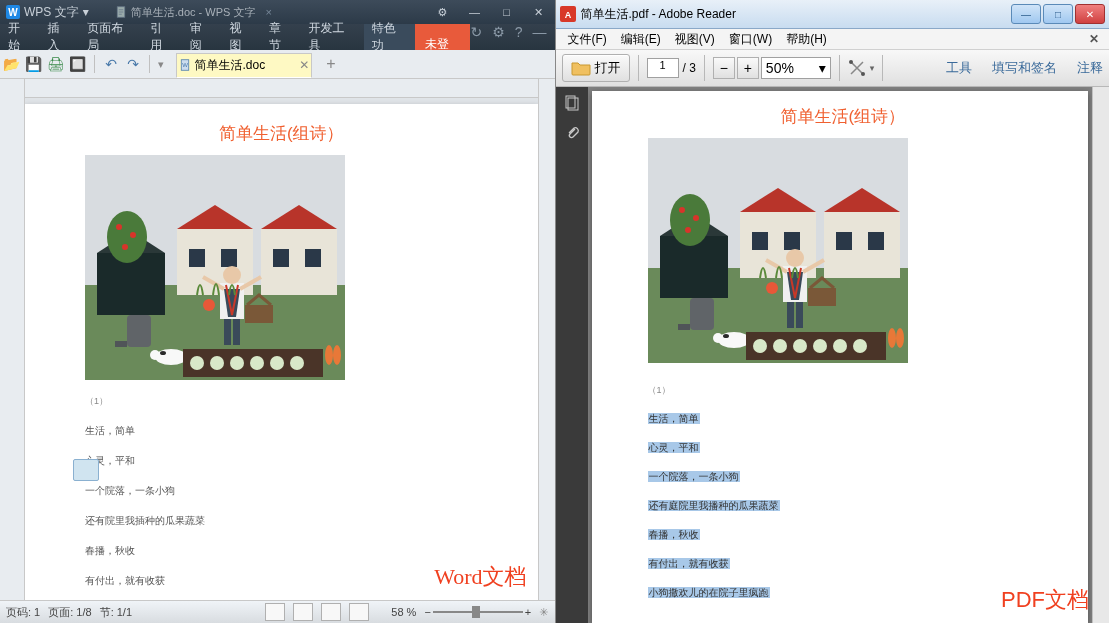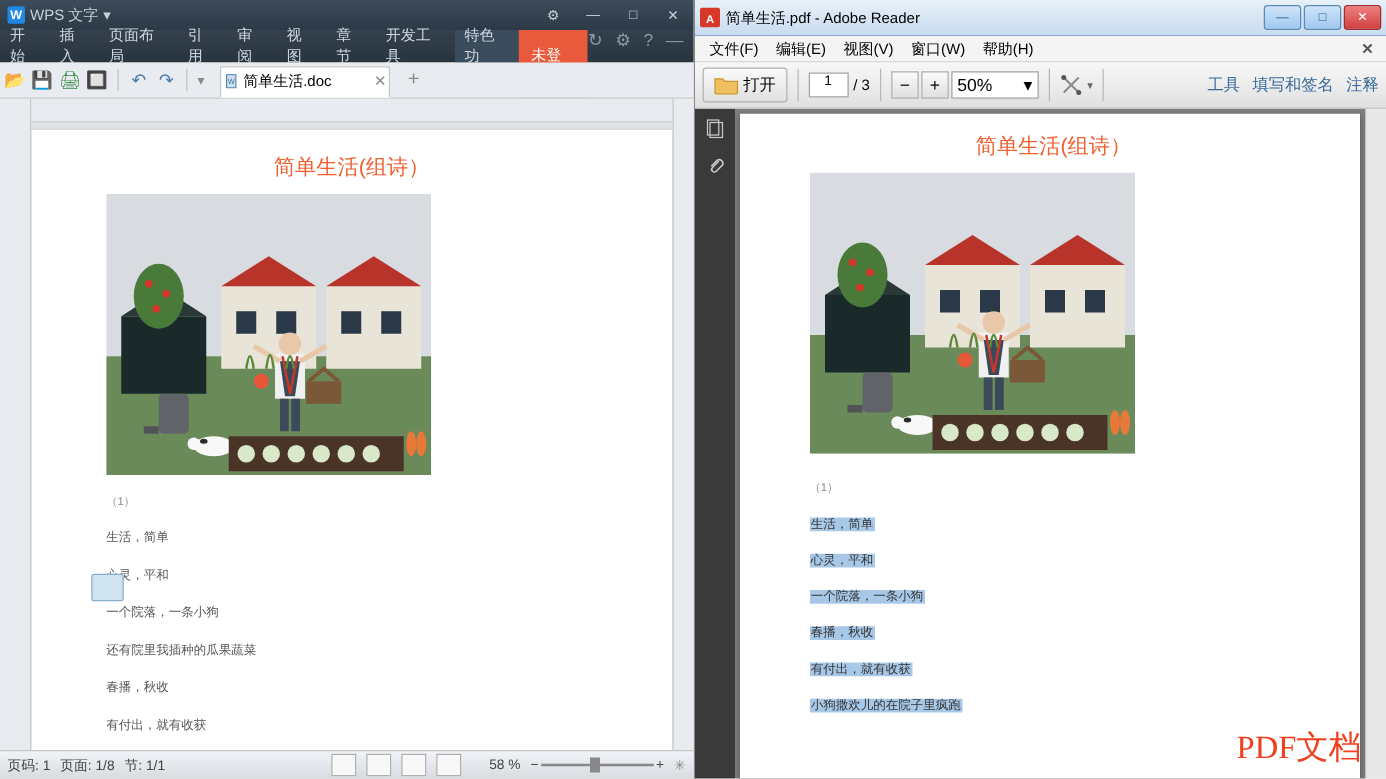--- a/index.html
+++ b/index.html
@@ -90,6 +90,16 @@
       <span class="wps-logo-icon">W</span>
       <span>WPS 文字</span>
       <span>▾</span>
+    </div>
+    <div class="wps-titletabs">
+      <div class="wps-titletab">
+        <svg viewBox="0 0 16 16">
+              <rect x="3" y="1" width="10" height="14" fill="#9aa" stroke="#678"></rect>
+              <path d="M5 5h6M5 8h6M5 11h4" stroke="#678"></path>
+            </svg>
+        <span>简单生活.doc - WPS 文字</span>
+        <span style="margin-left:6px;color:#789">×</span>
+      </div>
     </div>
     <div class="wps-wincontrols">
       <span>⚙</span>

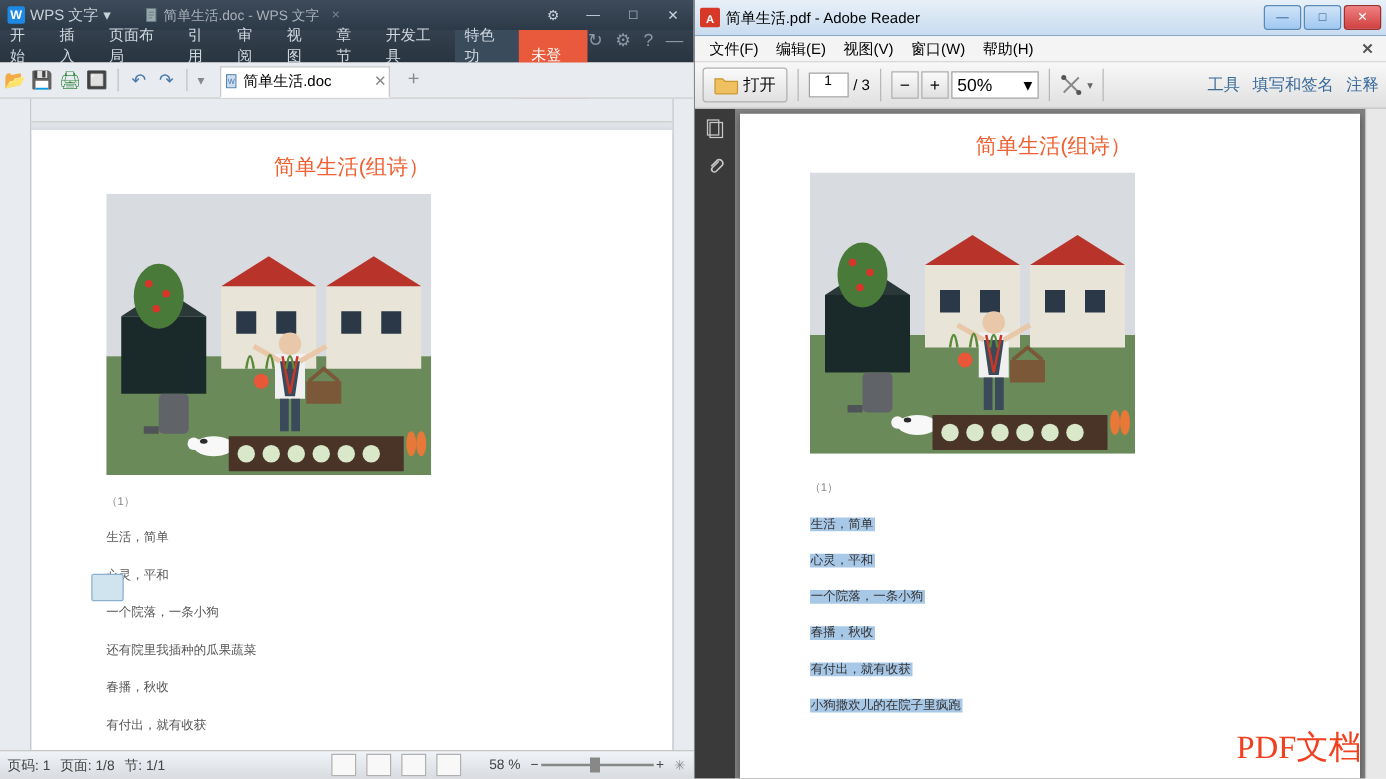--- a/index.html
+++ b/index.html
@@ -25,7 +25,7 @@
 .wps-toolbar{height:28px;background:#e8ecf0;display:flex;align-items:center;border-bottom:1px solid #c8c8c8;padding:0 4px;gap:6px}
 .wps-tb-ico{width:16px;height:16px;display:flex;align-items:center;justify-content:center;font-size:14px}
 .wps-sep{width:1px;height:18px;background:#c0c0c0;margin:0 2px}
-.wps-doctab{display:flex;align-items:center;background:#ffffff;border:1px solid #c8c8c8;border-bottom-color:#fff;padding:3px 2px;gap:4px;font-size:12px;margin-left:6px;position:relative;top:1px}
+.wps-doctab{display:flex;align-items:center;background:#fef9c3;border:1px solid #c8c8c8;border-bottom-color:#fff;padding:3px 2px;gap:4px;font-size:12px;margin-left:6px;position:relative;top:1px}
 .wps-doctab svg{width:12px;height:12px}
 .wps-addtab{padding:0 8px;color:#888;font-size:16px}
 .wps-workarea{flex:1;display:flex;background:#e0e4e8;overflow:hidden;position:relative}

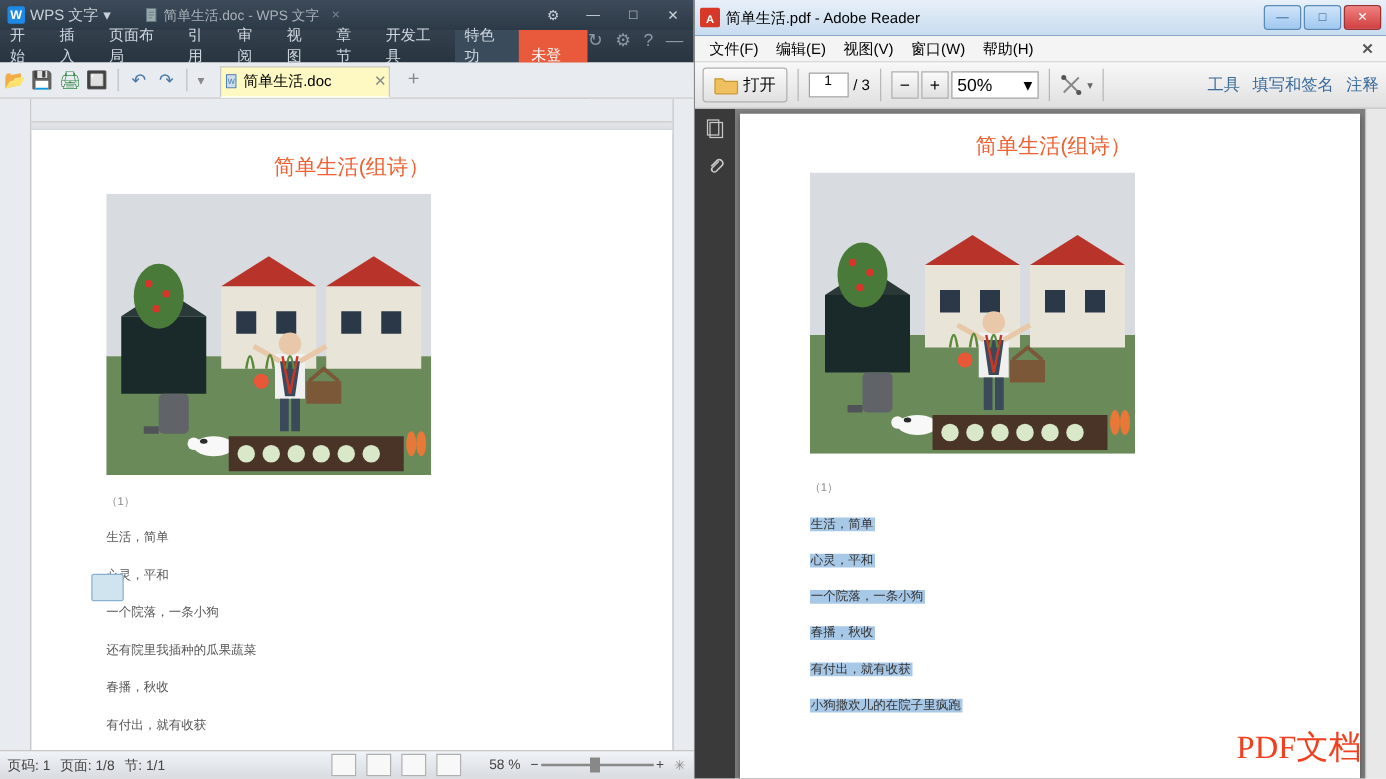--- a/index.html
+++ b/index.html
@@ -66,7 +66,7 @@
 .pdf-zoomgrp{display:flex;align-items:center;gap:2px}
 .pdf-zoomsel{width:60px;height:20px;border:1px solid #a0a0a0;background:#fff;font-size:14px;padding:0 4px;display:flex;align-items:center;justify-content:space-between}
 .pdf-zbtn{width:20px;height:20px;border:1px solid #b0b0b0;background:linear-gradient(#fafafa,#e0e0e0);display:flex;align-items:center;justify-content:center;font-size:14px}
-.pdf-right{margin-left:auto;display:flex;gap:10px;align-items:flex-end}
+.pdf-right{margin-left:auto;display:flex;gap:20px;align-items:flex-end}
 .pdf-tlink{color:#3a6a9a;font-size:13px}
 .pdf-workarea{flex:1;display:flex;overflow:hidden;position:relative}
 .pdf-sidebar{width:32px;background:#3a3a3a;display:flex;flex-direction:column;align-items:center;padding-top:6px;gap:10px}

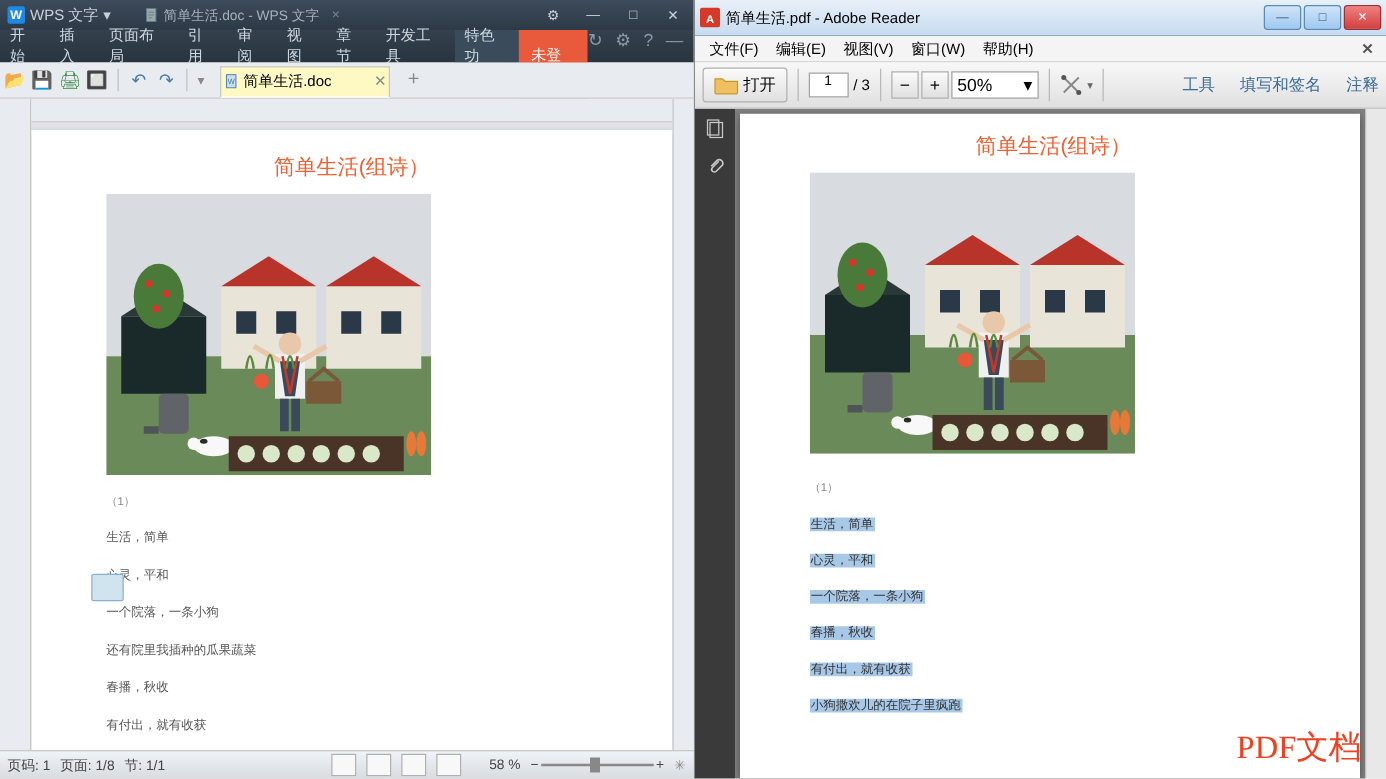--- a/index.html
+++ b/index.html
@@ -361,6 +361,7 @@
           <p><span>生活，简单</span></p>
           <p><span>心灵，平和</span></p>
           <p><span>一个院落，一条小狗</span></p>
+          <p><span>还有庭院里我播种的瓜果蔬菜</span></p>
           <p><span>春播，秋收</span></p>
           <p><span>有付出，就有收获</span></p>
           <p><span>小狗撒欢儿的在院子里疯跑</span></p>

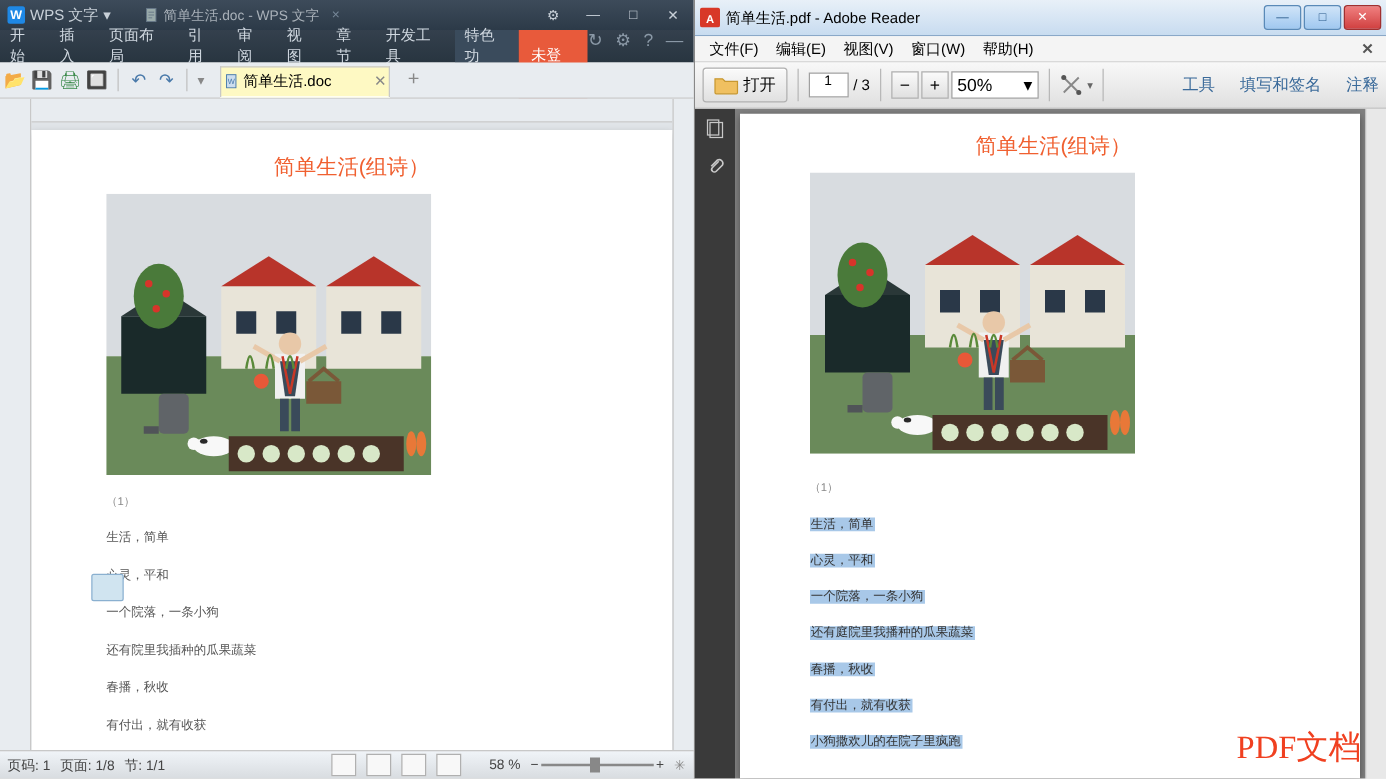--- a/index.html
+++ b/index.html
@@ -213,6 +213,7 @@
       </div>
     </div>
     <div class="wps-vscroll"></div>
+    <div class="wps-watermark">Word文档</div>
   </div>
   <div class="wps-status">
     <span>页码: 1</span>

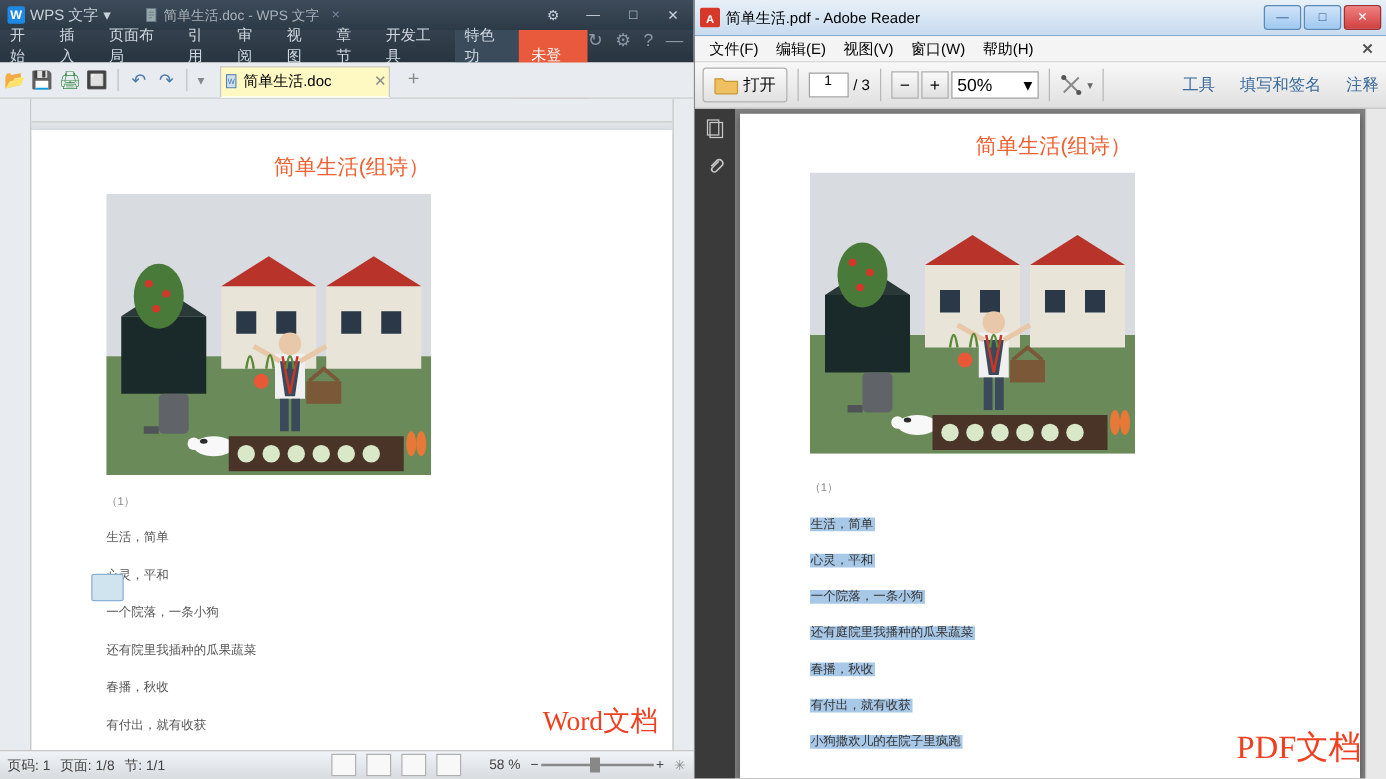--- a/index.html
+++ b/index.html
@@ -76,7 +76,7 @@
 .pdf-poem p{margin:0 0 14px 0}
 .pdf-poem span{background:#a8c8e8;color:#333;padding:0 1px;font-size:10px}
 .pdf-num{color:#888;font-size:9px;margin:6px 0 14px 0}
-.pdf-watermark{position:absolute;right:20px;bottom:8px;color:#f04020;font-size:26px;font-family:Liberation Serif, serif}
+.pdf-watermark{position:absolute;right:20px;bottom:8px;color:#f04020;font-size:22px;font-family:Liberation Sans, sans-serif}
 .pdf-vscroll{width:16px;background:#e8e8e8;border-left:1px solid #c0c0c0}
 </style>
 </head>

